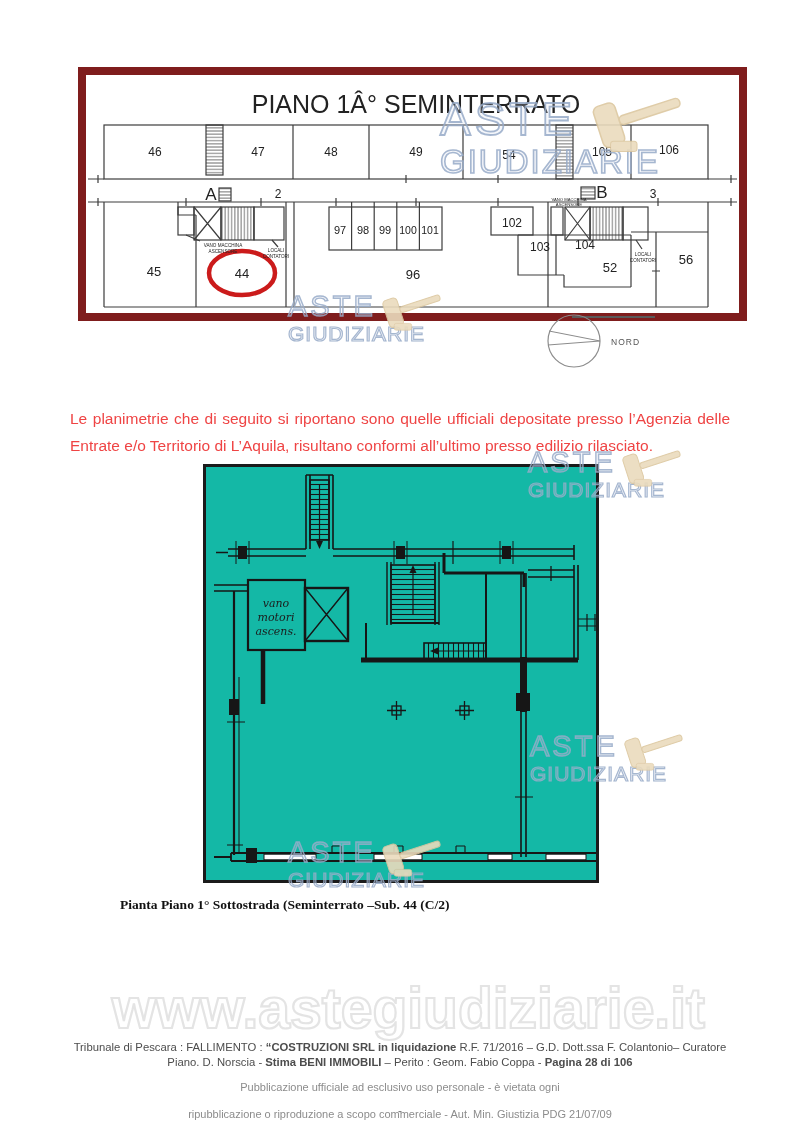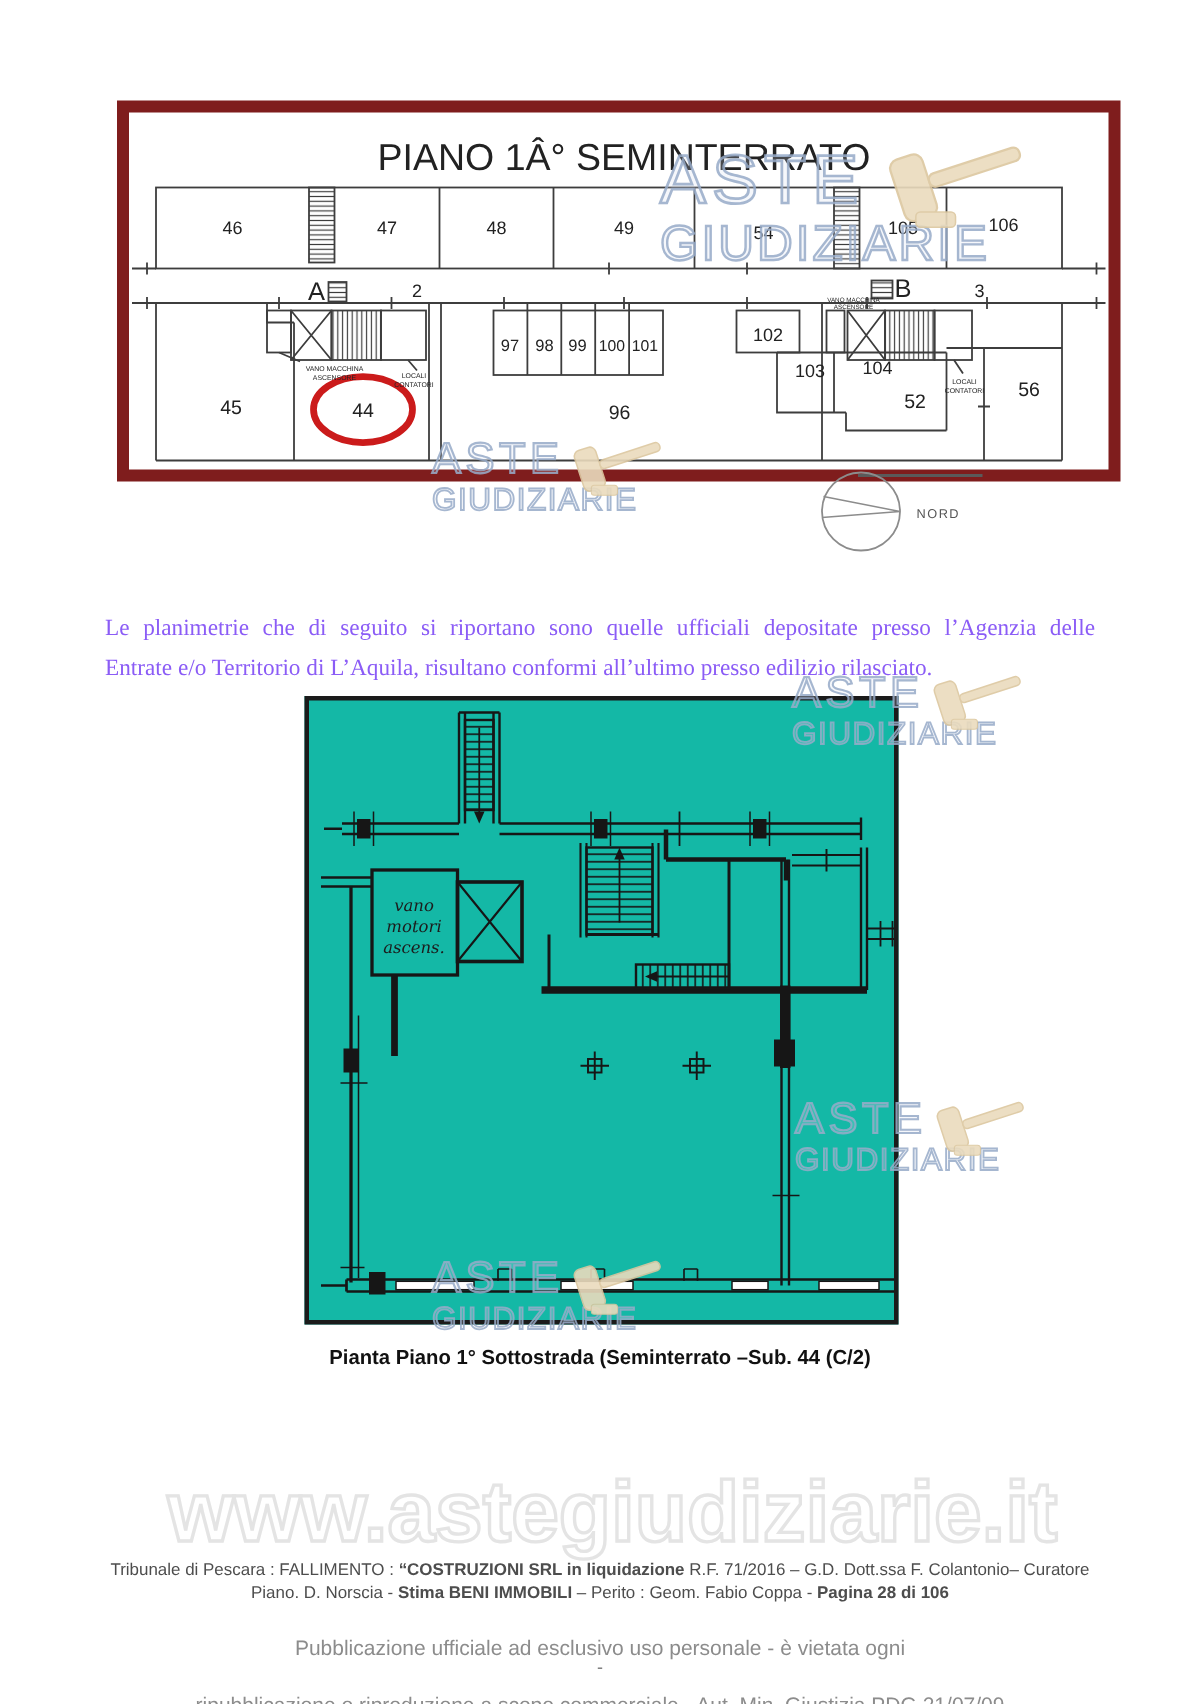--- a/index.html
+++ b/index.html
@@ -20,7 +20,7 @@
   .caption2{position:absolute;left:120px;top:897px;width:560px;text-align:center;
             font-size:13.5px;font-weight:bold;color:#111;z-index:3;}
   .para{position:absolute;left:70px;top:410px;width:660px;font-size:15.5px;
-        color:#8b5cf6;z-index:3;font-family:Liberation Serif, serif;}
+        color:#ef4444;z-index:3;}
   .para .l1{text-align:justify;text-align-last:justify;}
   .para .l2{margin-top:9px;}
 

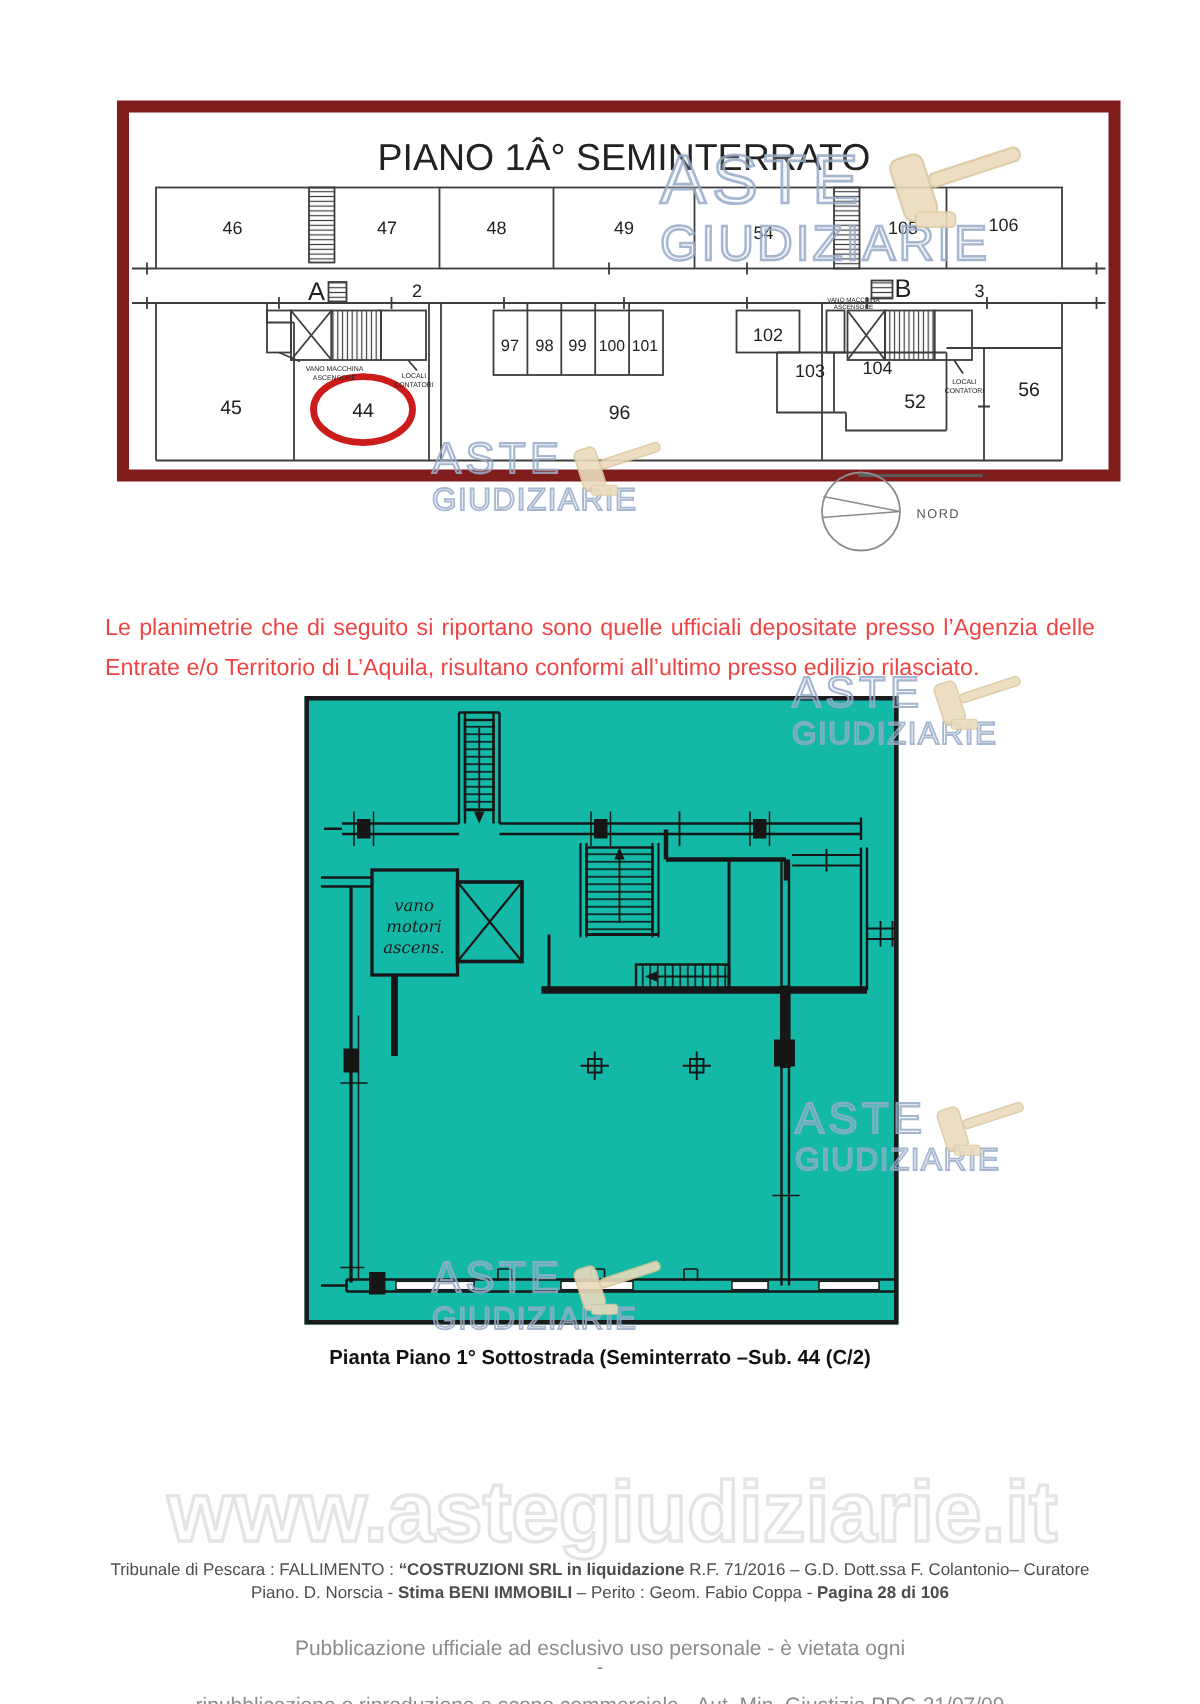--- a/index.html
+++ b/index.html
@@ -17,8 +17,8 @@
   
   .caption1{position:absolute;left:75px;top:341px;width:580px;text-align:center;
             font-size:15px;font-weight:bold;color:#111;z-index:3;}
-  .caption2{position:absolute;left:120px;top:897px;width:560px;text-align:center;
-            font-size:13.5px;font-weight:bold;color:#111;z-index:3;}
+  .caption2{position:absolute;left:120px;top:897px;width:560px;text-align:left;
+            font-size:13.5px;font-weight:bold;color:#111;z-index:3;font-family:Liberation Serif, serif;}
   .para{position:absolute;left:70px;top:410px;width:660px;font-size:15.5px;
         color:#ef4444;z-index:3;}
   .para .l1{text-align:justify;text-align-last:justify;}

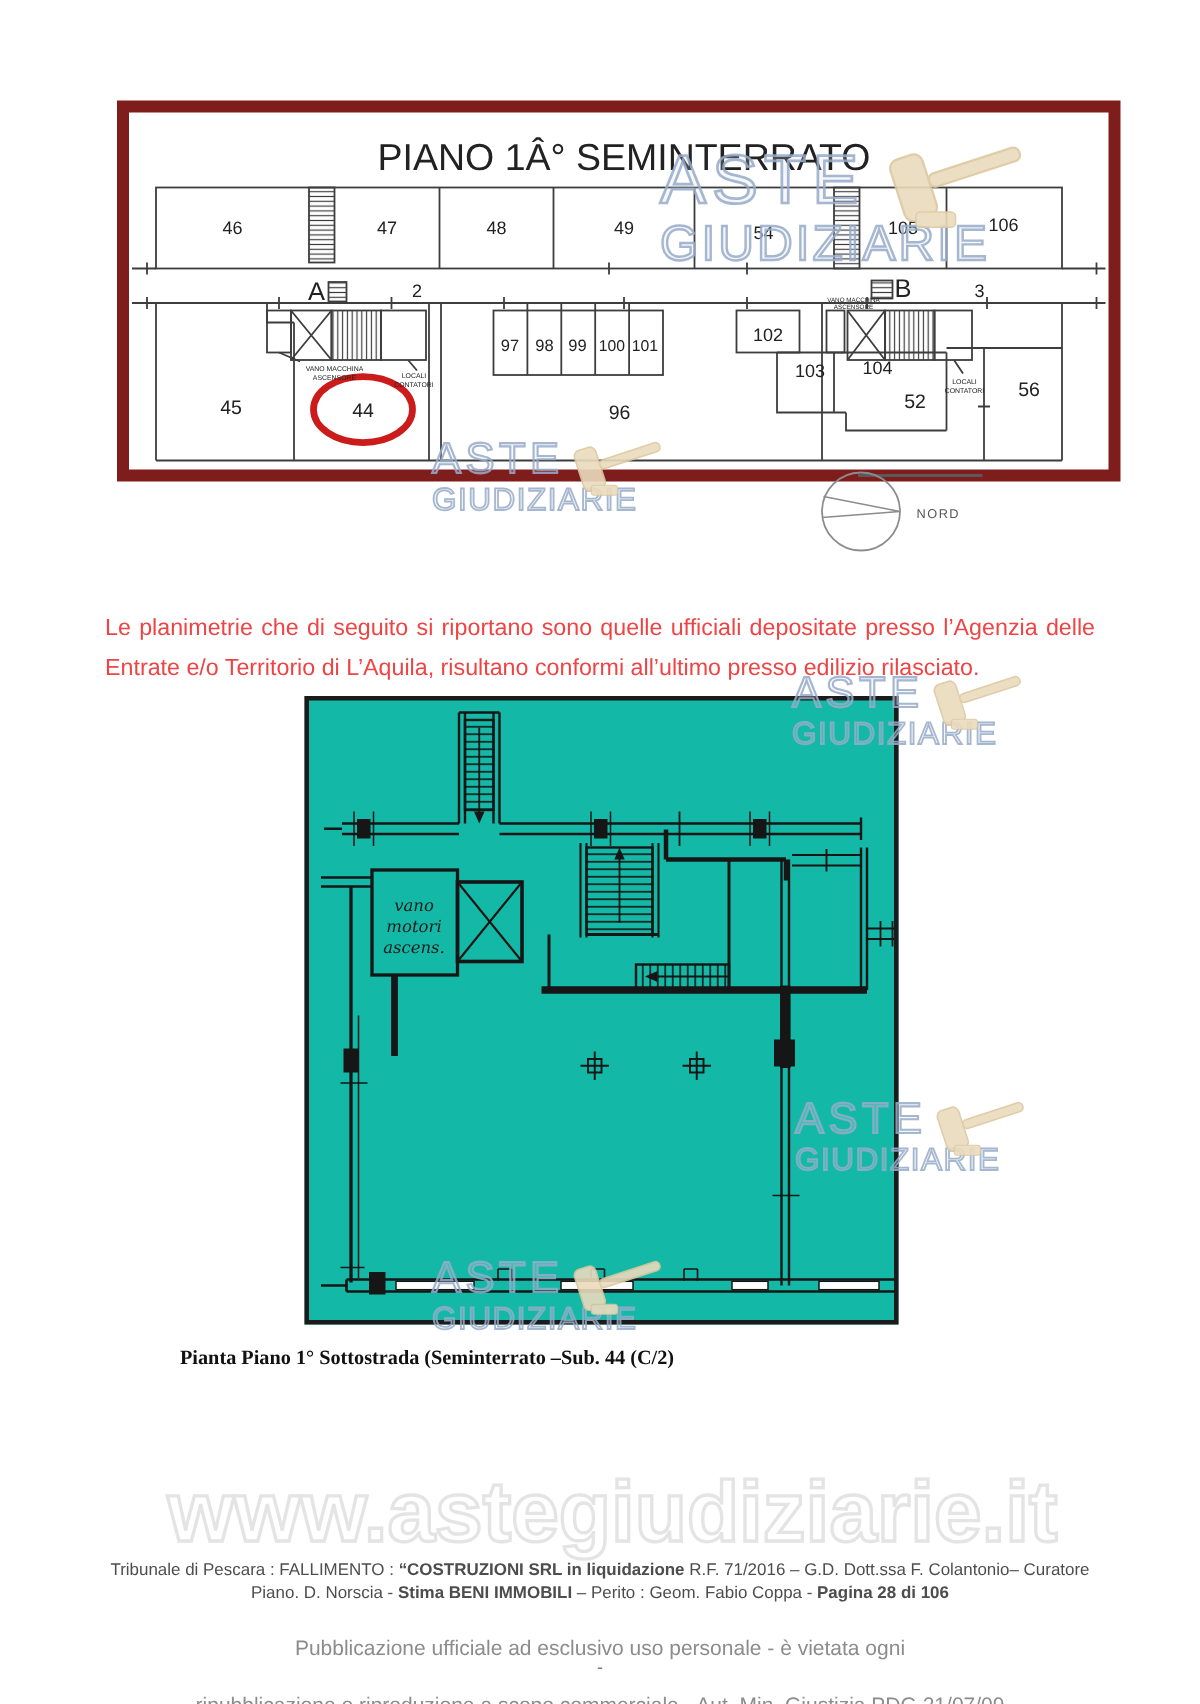--- a/index.html
+++ b/index.html
@@ -54,7 +54,7 @@
   
   .footer{position:absolute;left:0;right:0;top:1040px;text-align:center;z-index:3;}
   .f-small{font-size:11.3px;line-height:15px;color:#4d4d4d;}
-  .f-big{font-size:14px;line-height:20px;color:#8c8c8c;margin-top:18px;}
+  .f-big{font-size:11px;line-height:20px;color:#8c8c8c;margin-top:7px;}
   .page-dash{position:absolute;left:0;right:0;top:1104px;text-align:center;
              font-size:12px;color:#777;z-index:3;}
 </style>

